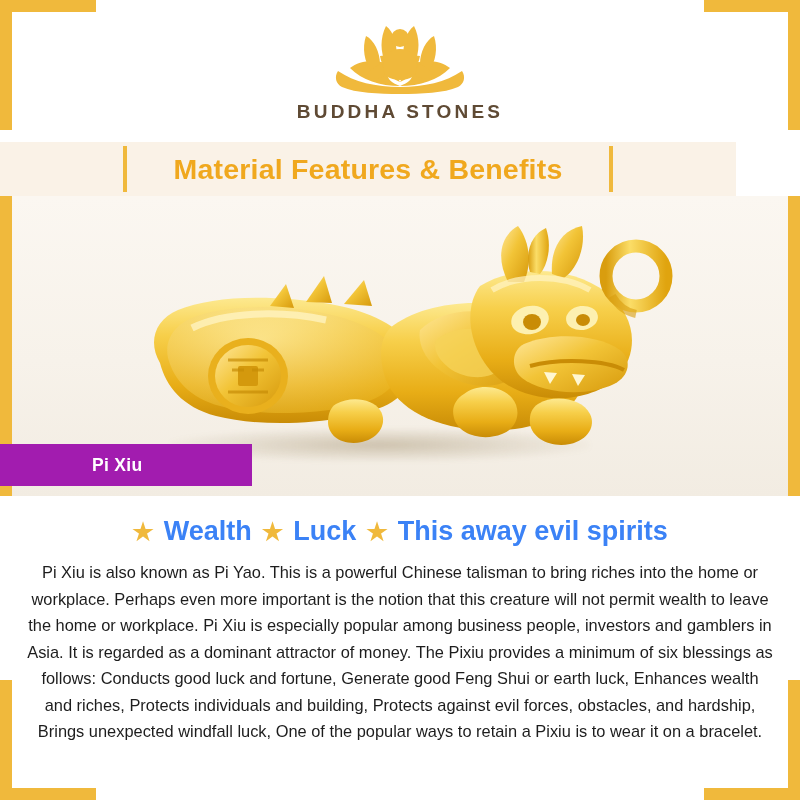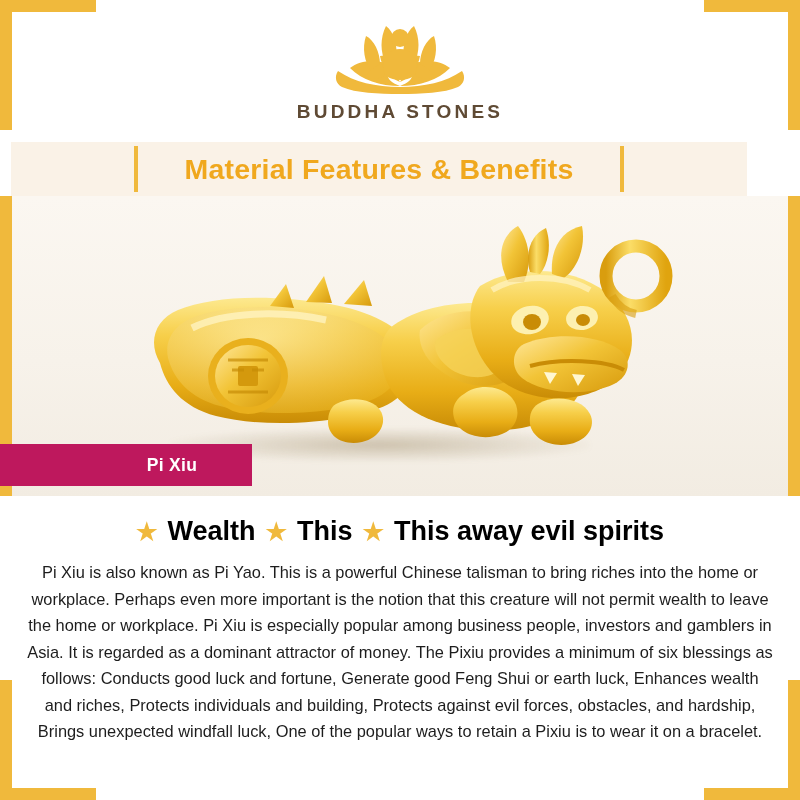--- a/index.html
+++ b/index.html
@@ -81,7 +81,7 @@
   
   .title-band {
     position: absolute;
-    left: 11px; top: 142px;
+    left: 0; top: 142px;
     width: 736px; height: 54px;
     background: #faf2e7;
     display: flex;

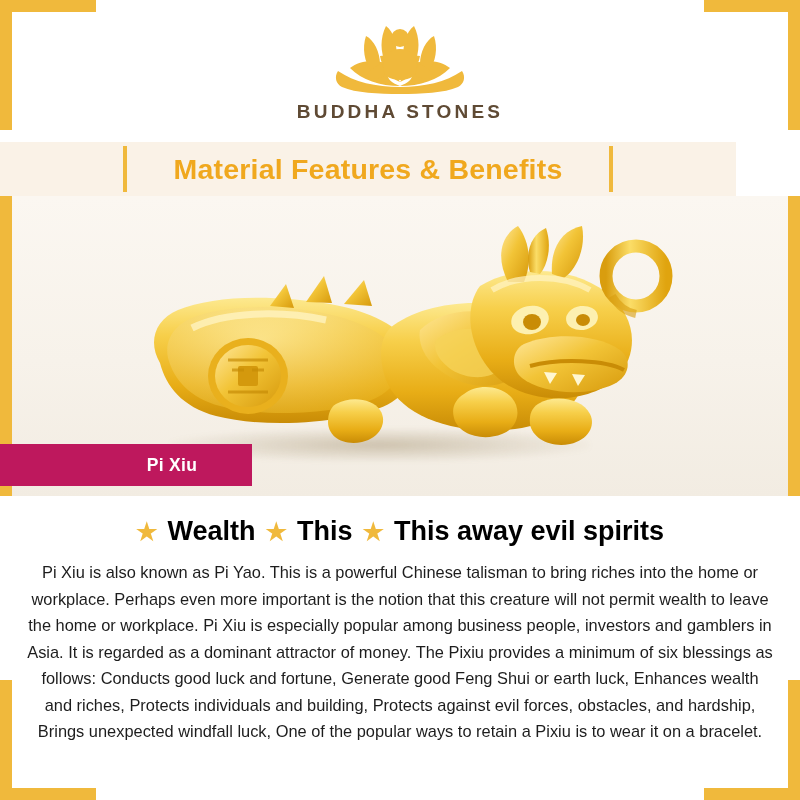--- a/index.html
+++ b/index.html
@@ -139,11 +139,10 @@
     position: absolute;
     left: 0; top: 444px;
     width: 252px; height: 42px;
-    background: #be185d;
+    background: #a21caf;
     display: flex;
     align-items: center;
     z-index: 7;
-    justify-content: center;
   }
   .caption-text {
     margin-left: 92px;

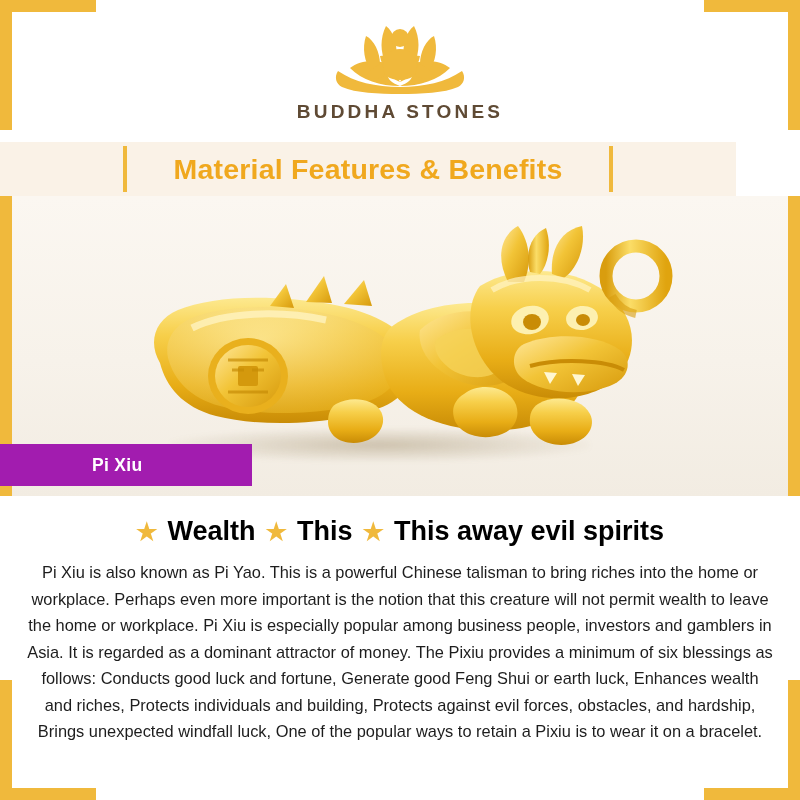--- a/index.html
+++ b/index.html
@@ -172,7 +172,7 @@
     margin-bottom: 14px;
   }
   .benefits-line .star { font-size: 24px; color: #f0b93c; }
-  .benefits-line .kw { color: #000000; font-weight: normal; }
+  .benefits-line .kw { color: #3b82f6; font-weight: normal; }
   .benefits-line .kw.b { font-weight: bold; }
 
   .desc {

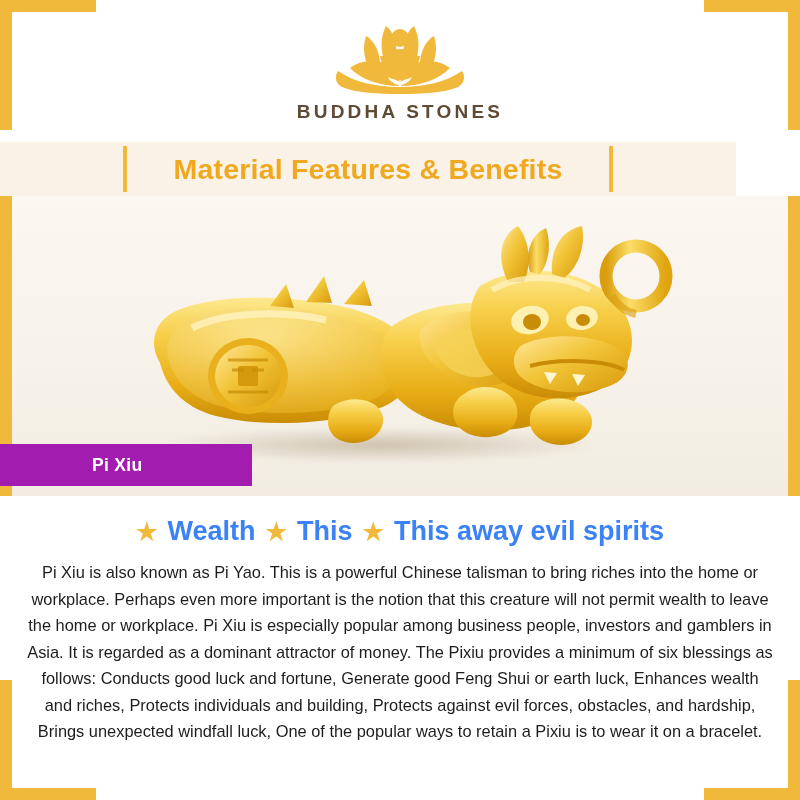--- a/index.html
+++ b/index.html
@@ -308,7 +308,7 @@
       <span class="star">★</span>
       <span class="kw b">Wealth</span>
       <span class="star">★</span>
-      <span class="kw b">This</span>
+      <span class="kw b">Luck</span>
       <span class="star">★</span>
       <span class="kw b">This away evil spirits</span>
     </div>

